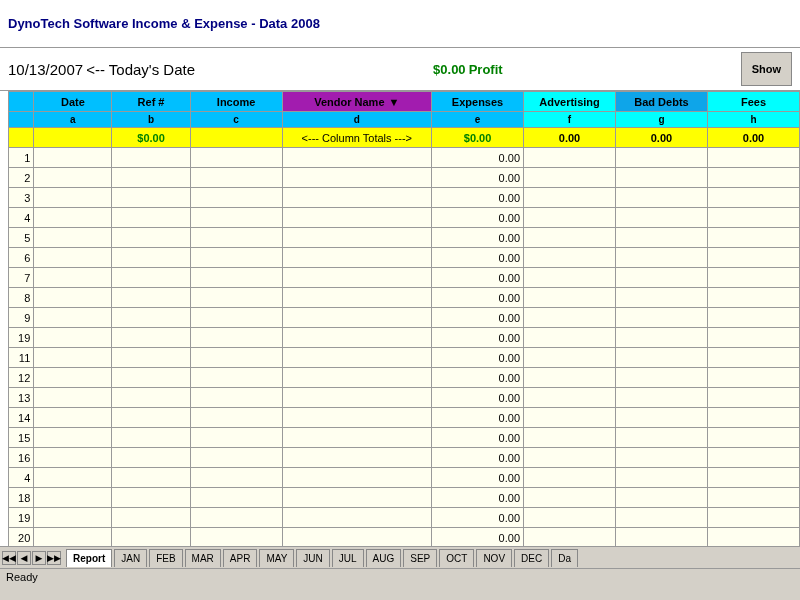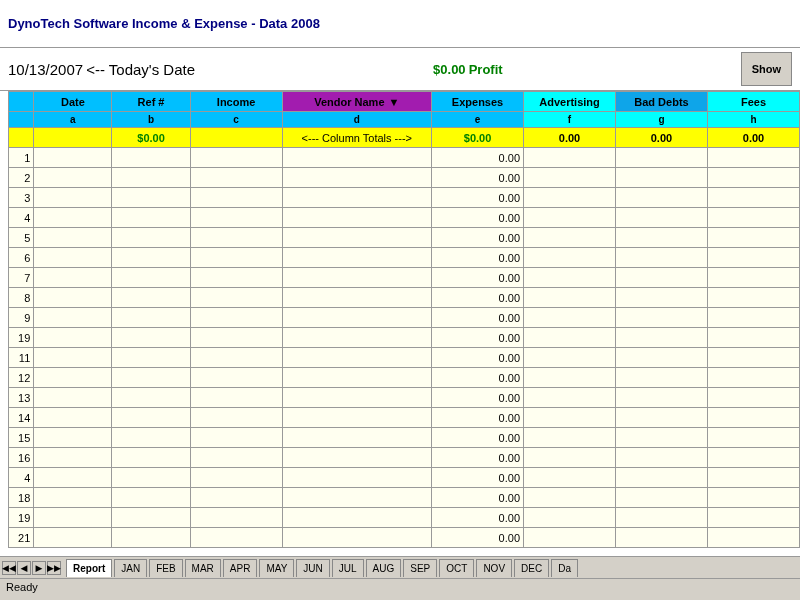--- a/index.html
+++ b/index.html
@@ -486,6 +486,17 @@
     </tr>
             <tr class="data-row">
       <td class="col-row-num">19</td>
+      <td class="cell-date"></td>
+      <td class="cell-ref"></td>
+      <td class="cell-income"></td>
+      <td class="cell-vendor"></td>
+      <td class="cell-expenses">0.00</td>
+      <td class="cell-adv"></td>
+      <td class="cell-bd"></td>
+      <td class="cell-fees"></td>
+    </tr>
+            <tr class="data-row">
+      <td class="col-row-num">20</td>
       <td class="cell-date"></td>
       <td class="cell-ref"></td>
       <td class="cell-income"></td>

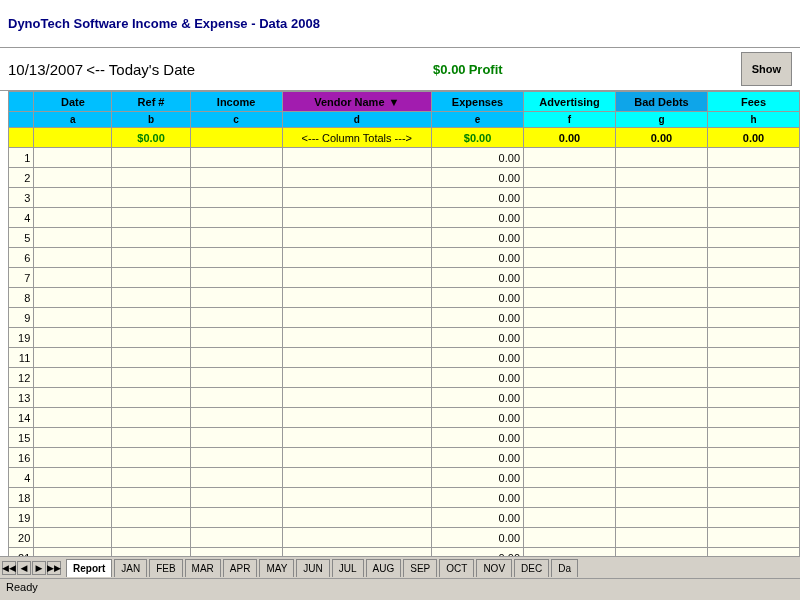--- a/index.html
+++ b/index.html
@@ -185,7 +185,7 @@
       border-top: 1px solid #999;
       padding: 2px 6px;
       font-size: 11px;
-      height: 22px;
+      height: 32px;
     }
     .col-row-num-header {
       width: 22px;

